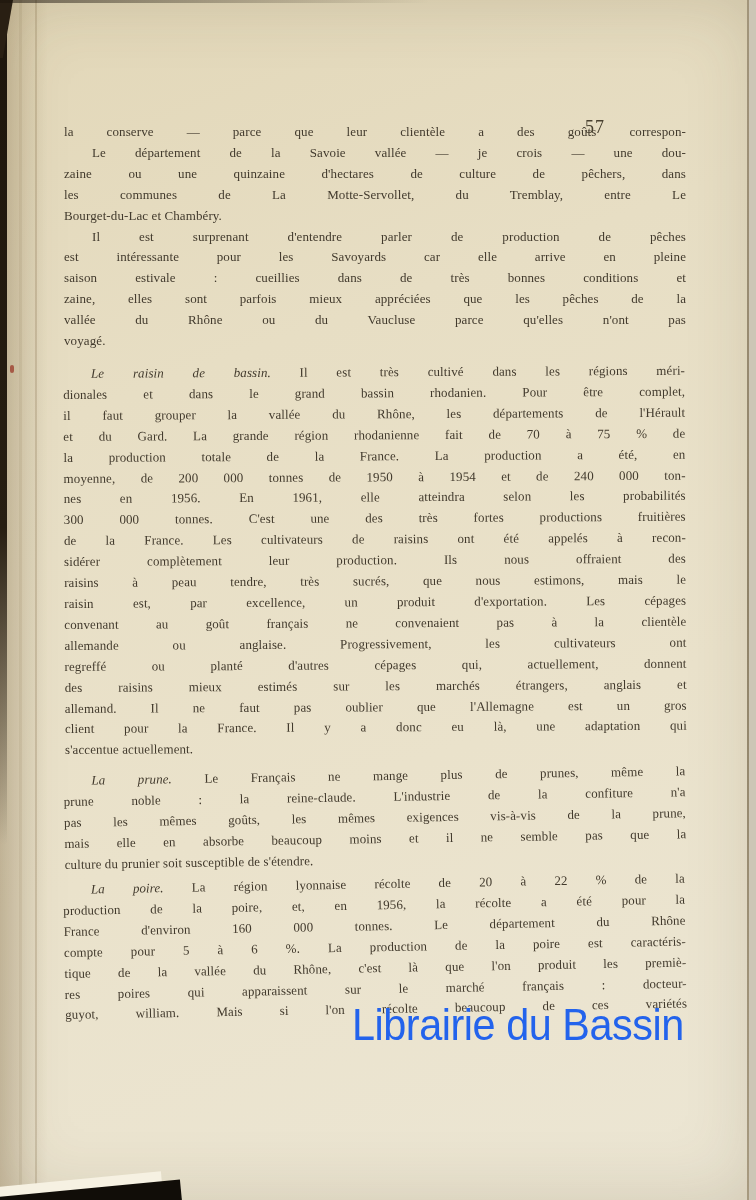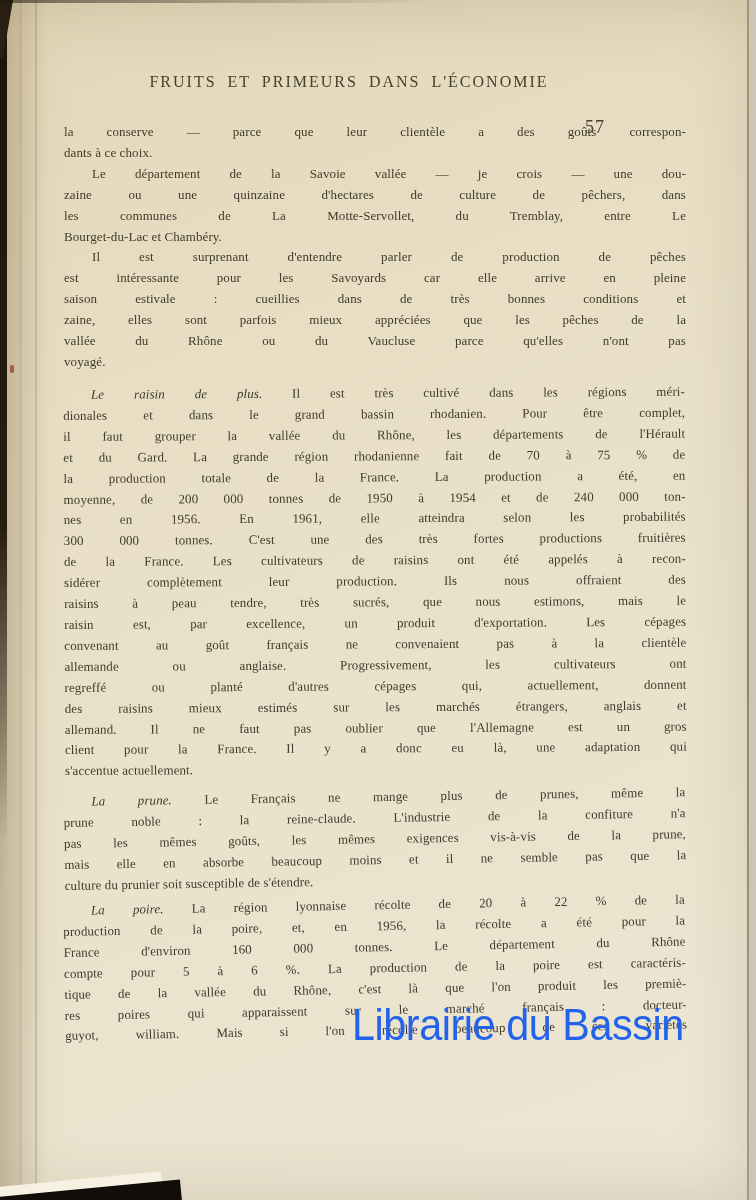--- a/index.html
+++ b/index.html
@@ -84,7 +84,6 @@
 
     <div class="content" style="color: rgb(66, 58, 45);">
       <div class="header-row">
-        <div class="header-title">FRUITS ET PRIMEURS DANS L'ÉCONOMIE</div>
         <div class="page-number">57</div>
       </div>
       <div class="body" id="page-body">

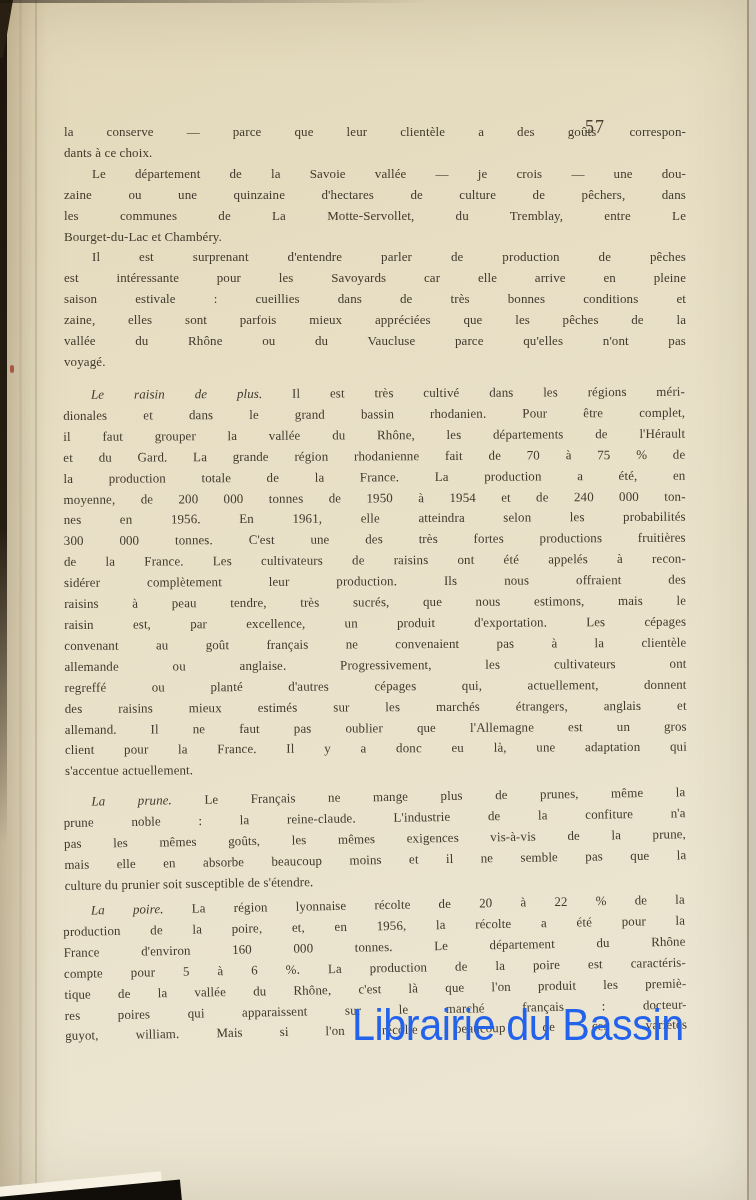--- a/index.html
+++ b/index.html
@@ -89,7 +89,6 @@
       <div class="body" id="page-body">
           <div class="para">
             <div class="line">la conserve — parce que leur clientèle a des goûts correspon-</div>
-            <div class="line end">dants à ce choix.</div>
           </div>
           <div class="para">
             <div class="line first">Le département de la Savoie vallée — je crois — une dou-</div>

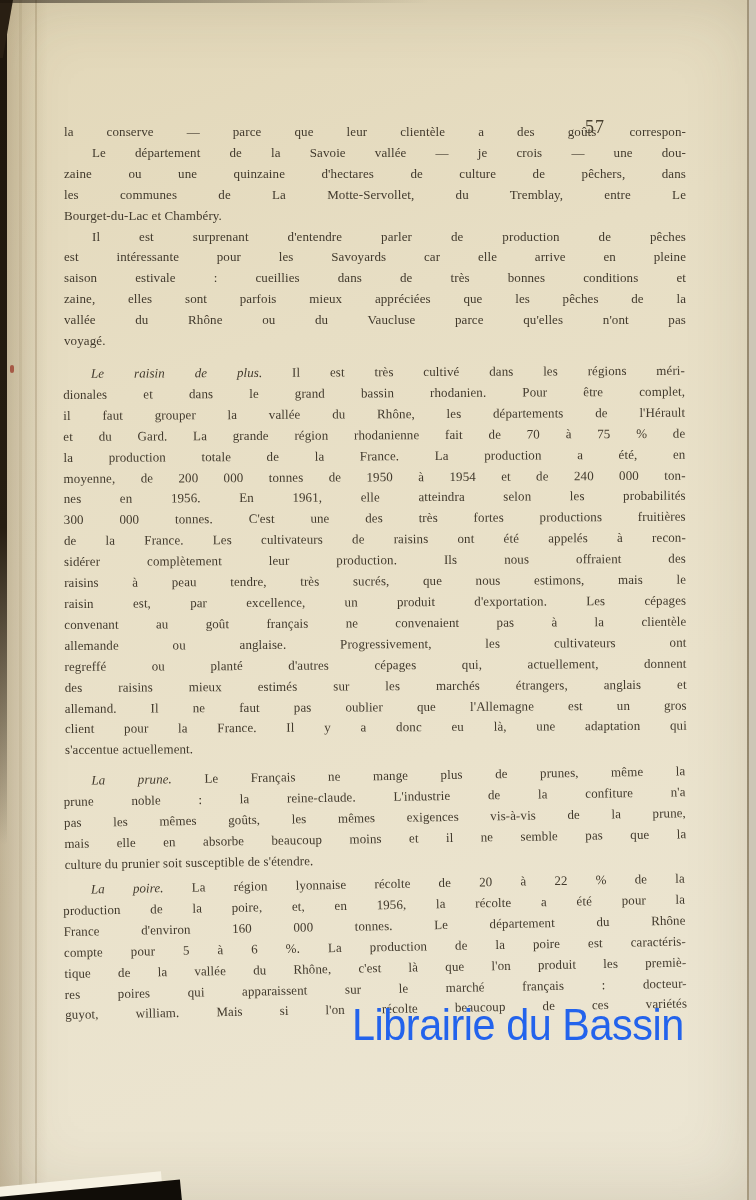--- a/index.html
+++ b/index.html
@@ -105,7 +105,7 @@
             <div class="line end">voyagé.</div>
           </div>
           <div class="para">
-            <div class="line first"><em class="lead">Le raisin de plus.</em> Il est très cultivé dans les régions méri-</div>
+            <div class="line first"><em class="lead">Le raisin de bassin.</em> Il est très cultivé dans les régions méri-</div>
             <div class="line">dionales et dans le grand bassin rhodanien. Pour être complet,</div>
             <div class="line">il faut grouper la vallée du Rhône, les départements de l'Hérault</div>
             <div class="line">et du Gard. La grande région rhodanienne fait de 70 à 75&nbsp;% de</div>

